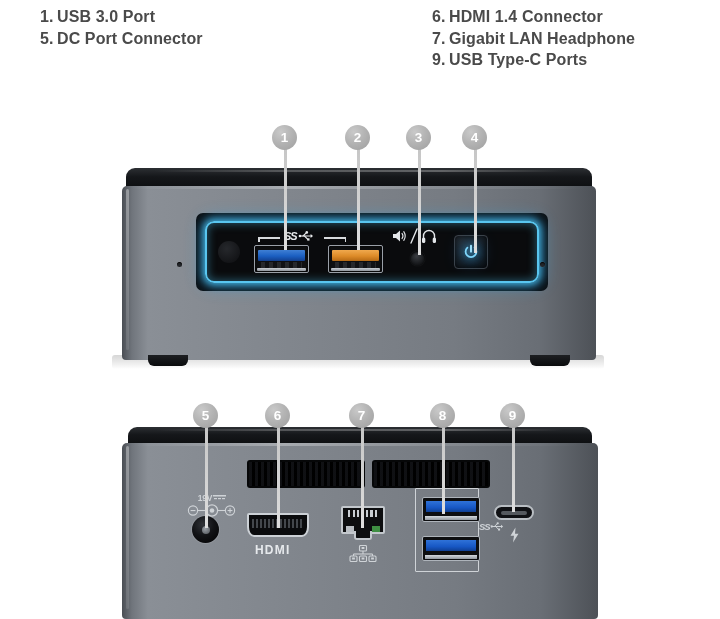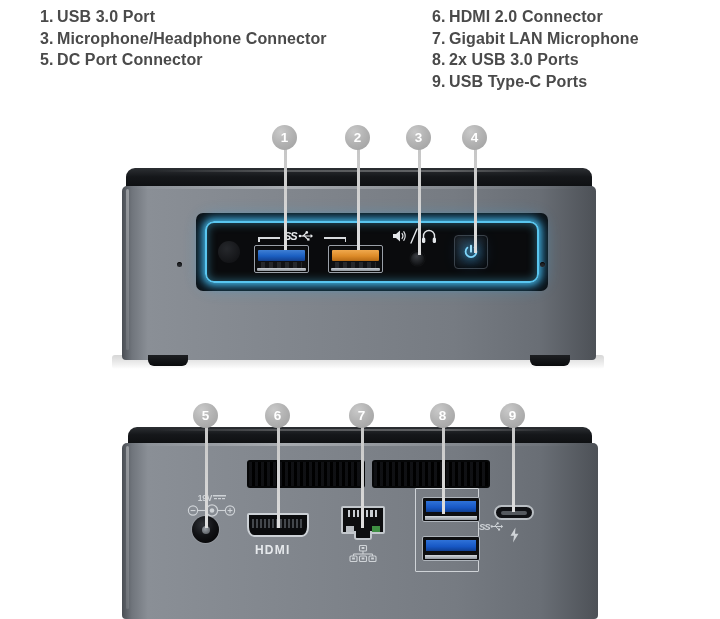--- a/index.html
+++ b/index.html
@@ -327,7 +327,7 @@
 
     <div class="legend-col right">
       <div class="legend-item">
-        <span class="legend-num">6.</span><span>HDMI 2.0 Connector</span>
+        <span class="legend-num">6.</span><span>HDMI 1.4 Connector</span>
       </div>
       <div class="legend-item">
         <span class="legend-num">7.</span><span>Gigabit LAN Microphone</span>

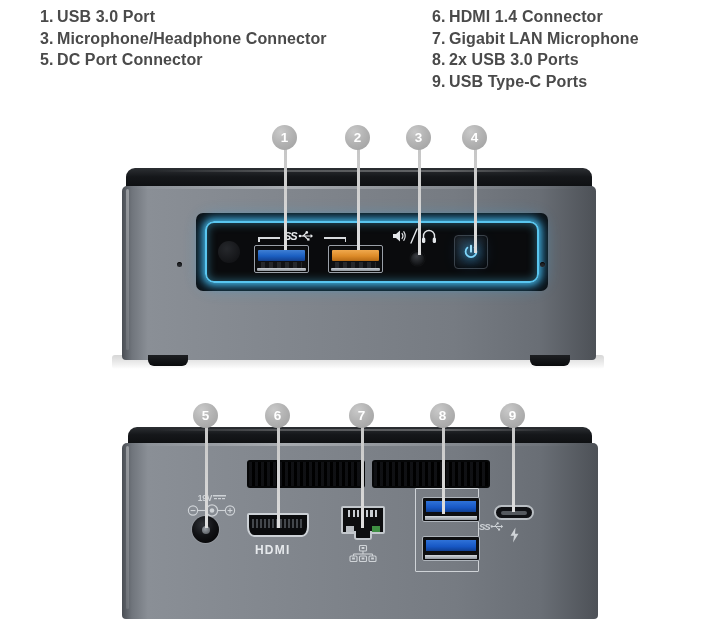--- a/index.html
+++ b/index.html
@@ -316,9 +316,6 @@
     <div class="legend-col left">
       <div class="legend-item">
         <span class="legend-num">1.</span><span>USB 3.0 Port</span>
-      </div>
-      <div class="legend-item">
-        <span class="legend-num">3.</span><span>Microphone/Headphone Connector</span>
       </div>
       <div class="legend-item">
         <span class="legend-num">5.</span><span>DC Port Connector</span>

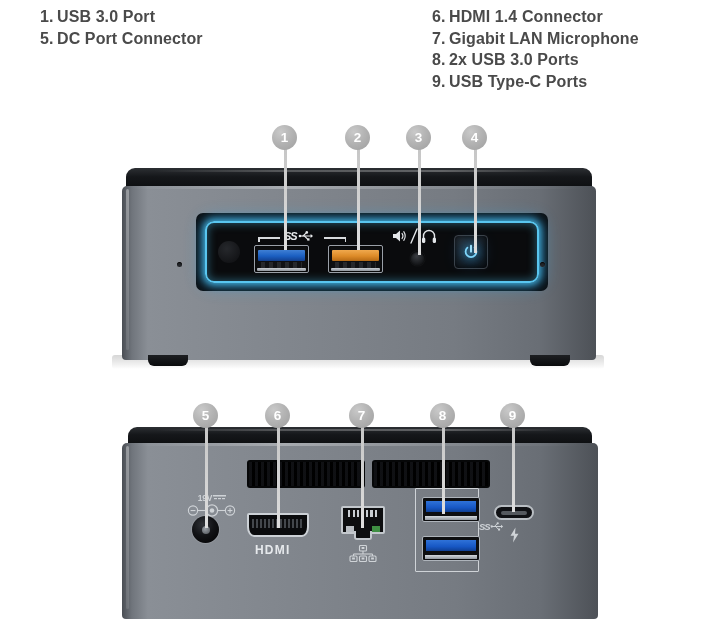--- a/index.html
+++ b/index.html
@@ -327,7 +327,7 @@
         <span class="legend-num">6.</span><span>HDMI 1.4 Connector</span>
       </div>
       <div class="legend-item">
-        <span class="legend-num">7.</span><span>Gigabit LAN Microphone</span>
+        <span class="legend-num">7.</span><span>Gigabit LAN Headphone</span>
       </div>
       <div class="legend-item">
         <span class="legend-num">8.</span><span>2x USB 3.0 Ports</span>

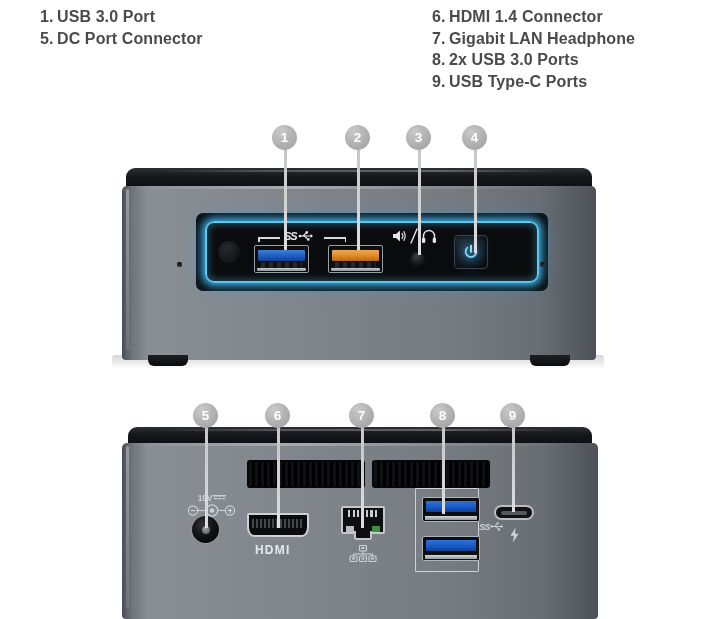--- a/index.html
+++ b/index.html
@@ -328,9 +328,6 @@
       </div>
       <div class="legend-item">
         <span class="legend-num">7.</span><span>Gigabit LAN Headphone</span>
-      </div>
-      <div class="legend-item">
-        <span class="legend-num">8.</span><span>2x USB 3.0 Ports</span>
       </div>
       <div class="legend-item">
         <span class="legend-num">9.</span><span>USB Type-C Ports</span>

